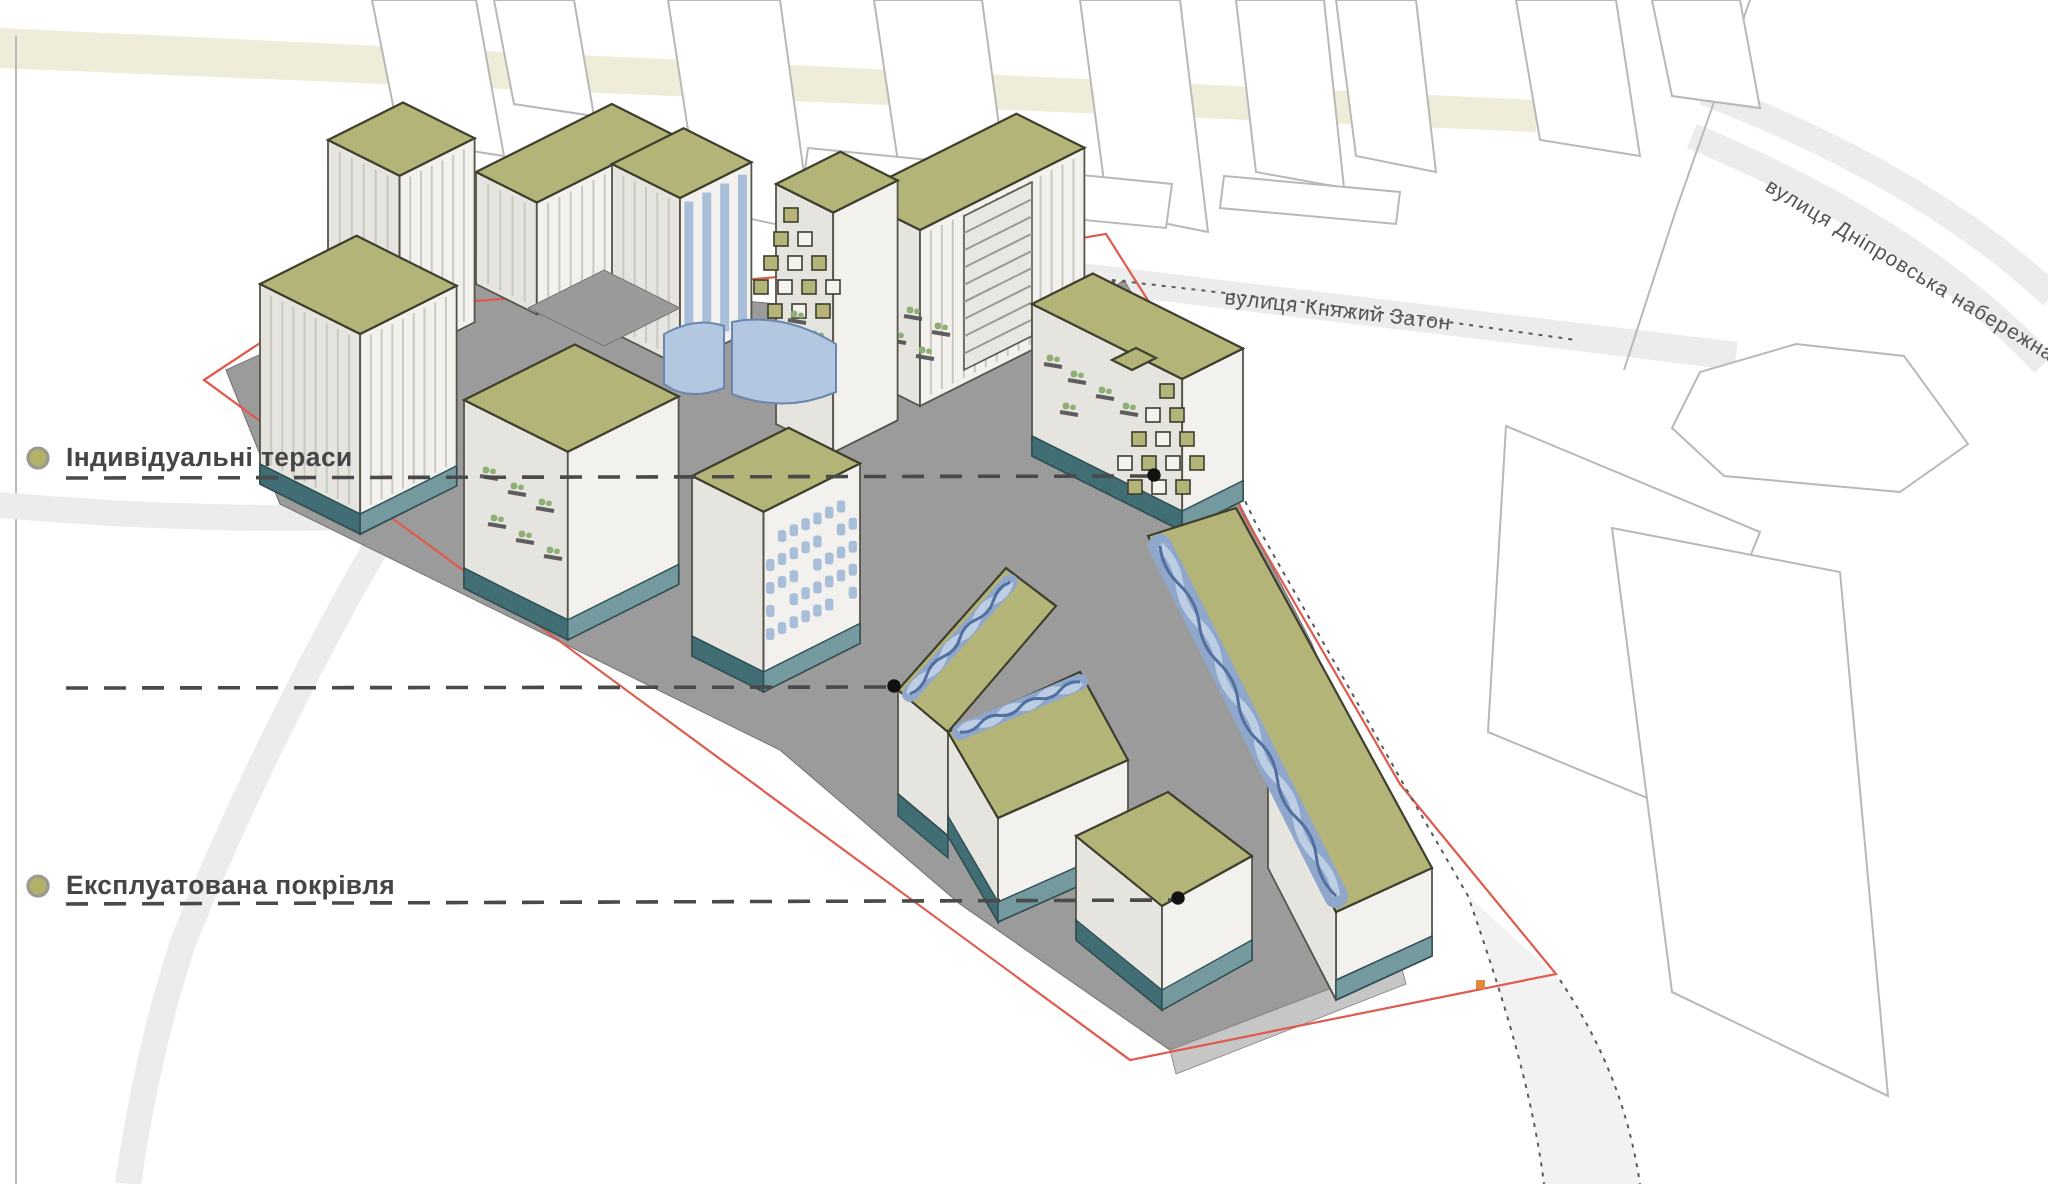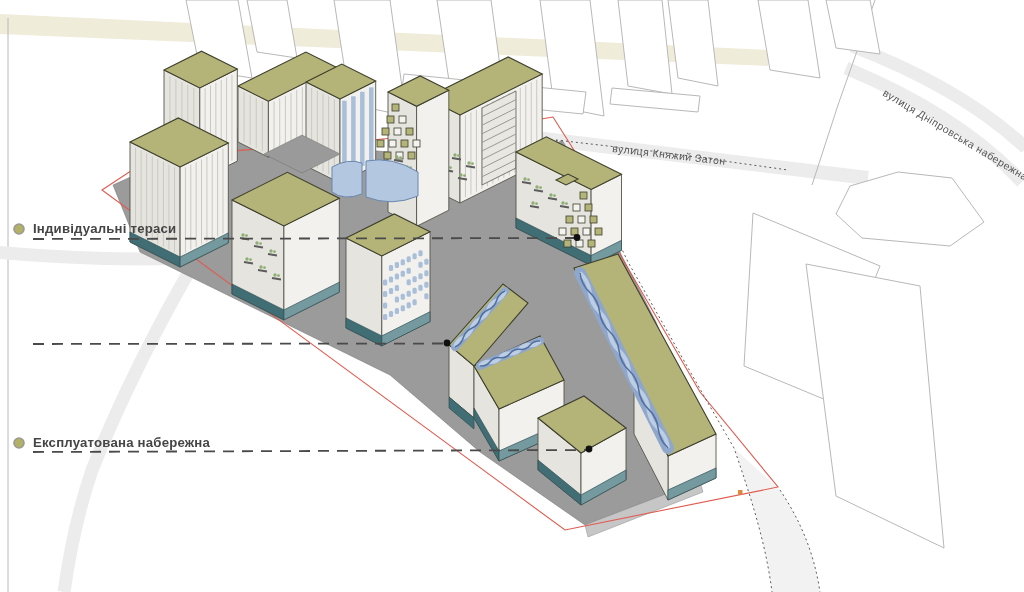--- a/index.html
+++ b/index.html
@@ -406,7 +406,7 @@
       <svg class="dot" viewBox="0 0 12 12">
         <circle cx="6" cy="6" r="5" stroke="#9a9a90" stroke-width="1.6" fill="#b2b167"></circle>
       </svg>
-      <span class="legend-label">Експлуатована набережна</span>
+      <span class="legend-label">Експлуатована покрівля</span>
     </div>
   </div>
 </div>

